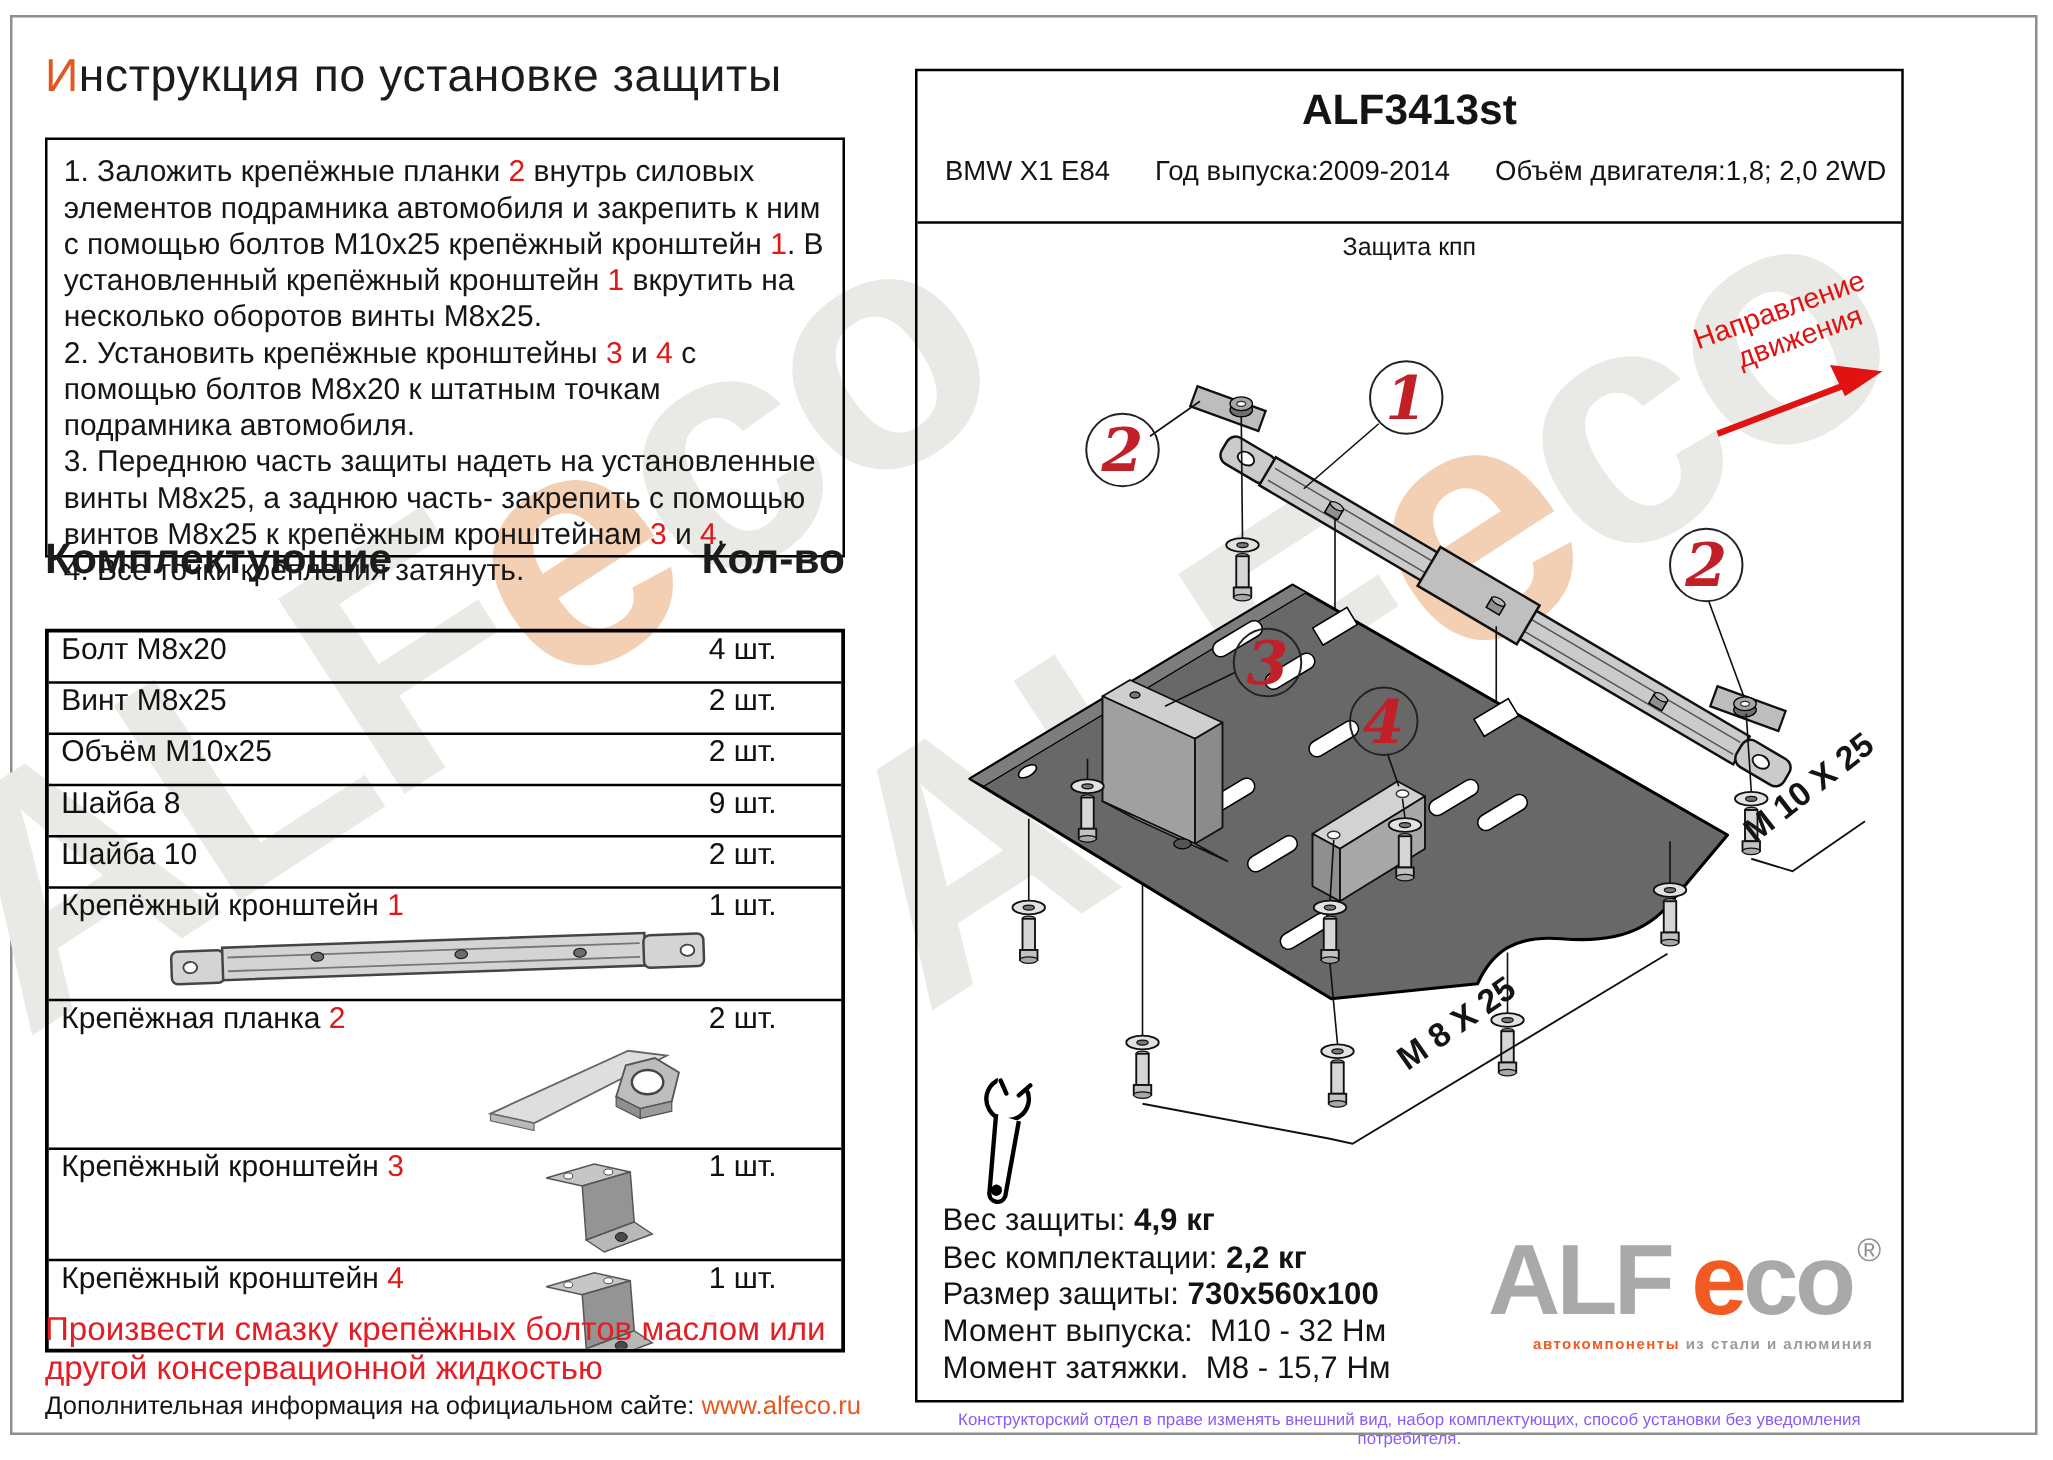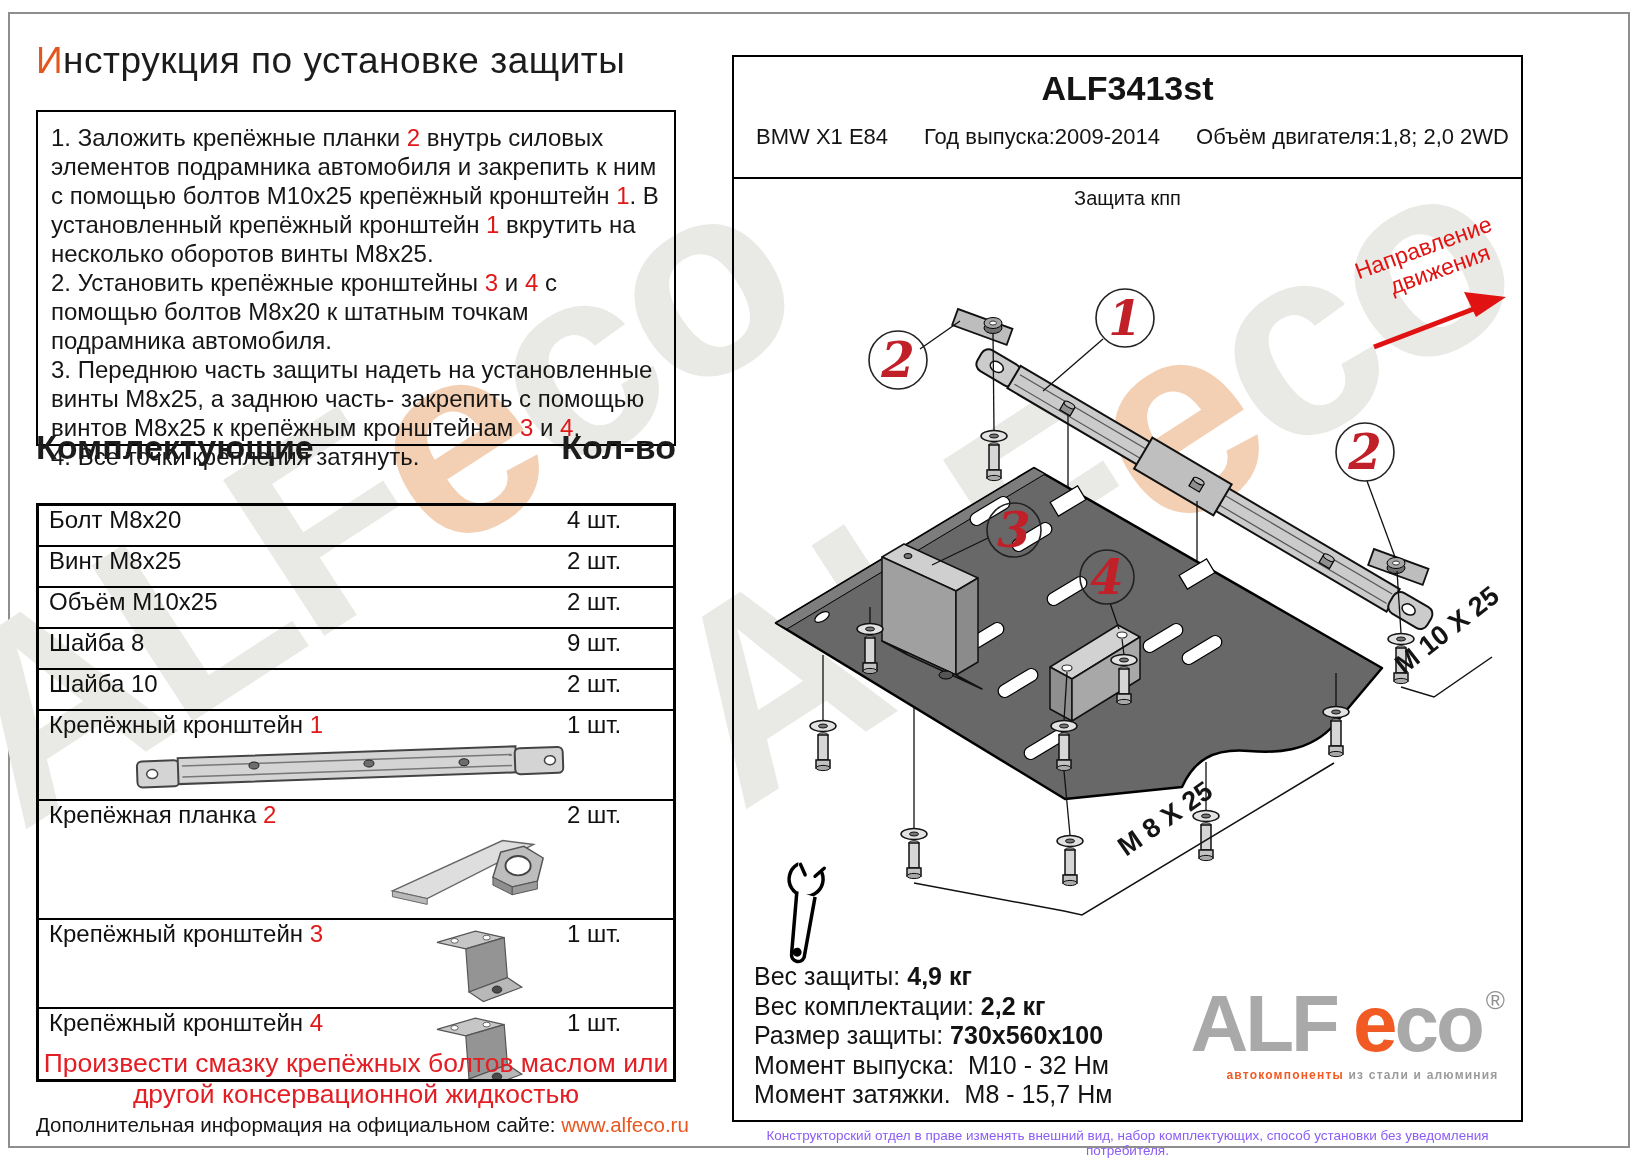--- a/index.html
+++ b/index.html
@@ -33,7 +33,7 @@
   .plabel{position:absolute;left:10px;top:0;line-height:27px;white-space:pre;}
   .qty{position:absolute;left:528px;top:0;line-height:27px;}
   .pimg{position:absolute;}
-  .warning{position:absolute;top:1008px;left:0;width:640px;text-align:center;
+  .warning{position:absolute;top:1008px;left:0;width:640px;text-align:left;
     color:#e31e24;font-size:26.5px;line-height:31px;}
   .siteline{position:absolute;top:1073px;left:0;width:640px;text-align:center;
     font-size:20.5px;white-space:pre;color:#141414;}

